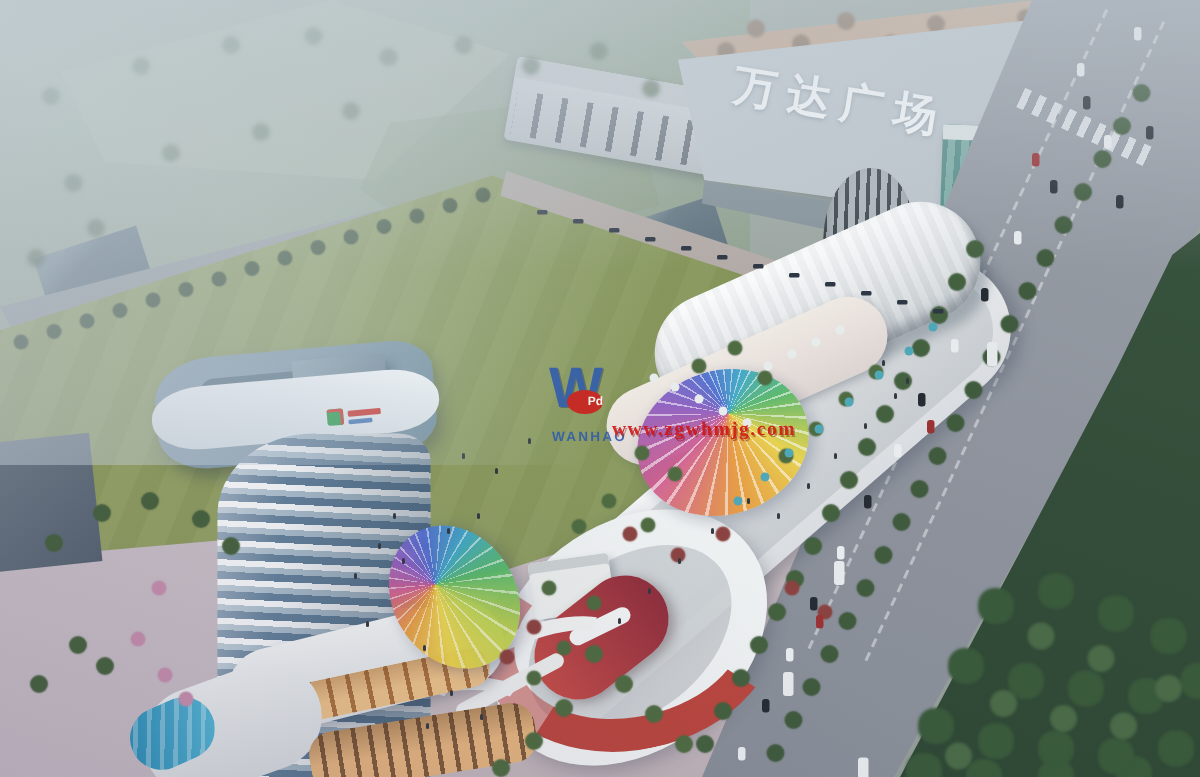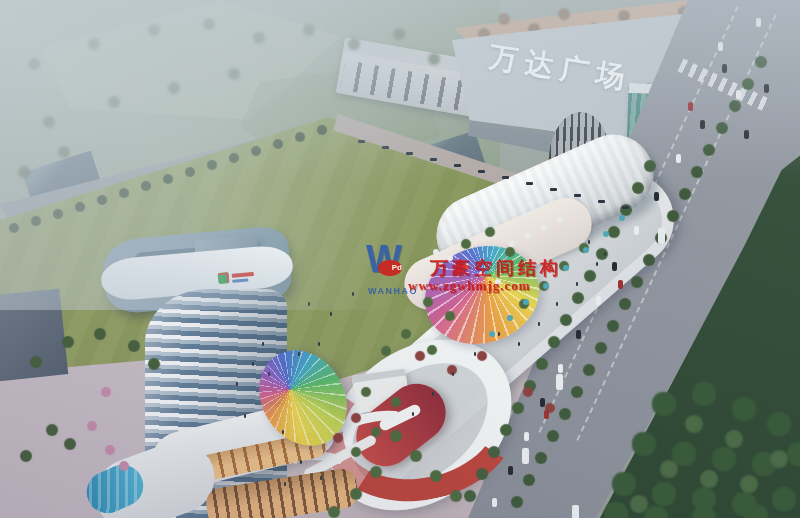--- a/index.html
+++ b/index.html
@@ -331,7 +331,6 @@
     <div class="w">W</div>
     <div class="badge">Pd</div>
     <div class="name">WANHAO</div>
-    <div class="cn">万豪空间结构</div>
     <div class="url">www.zgwhmjg.com</div>
   </div>
 

